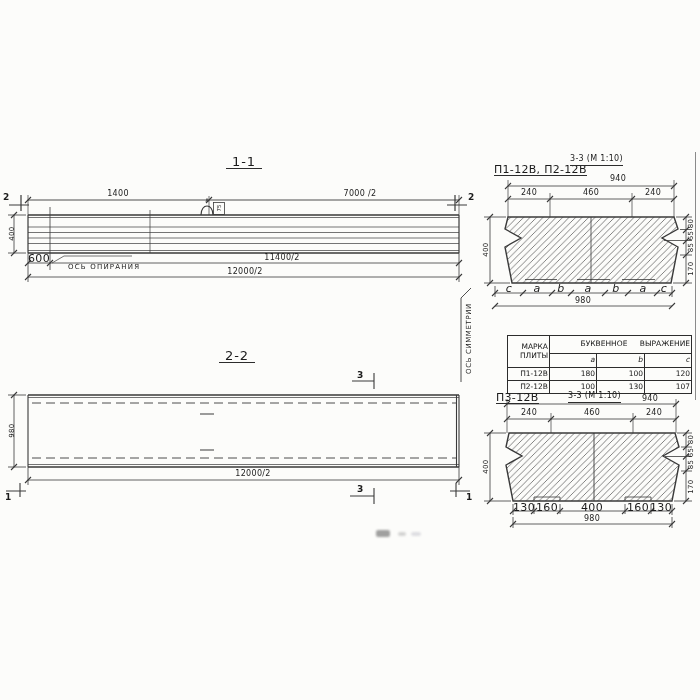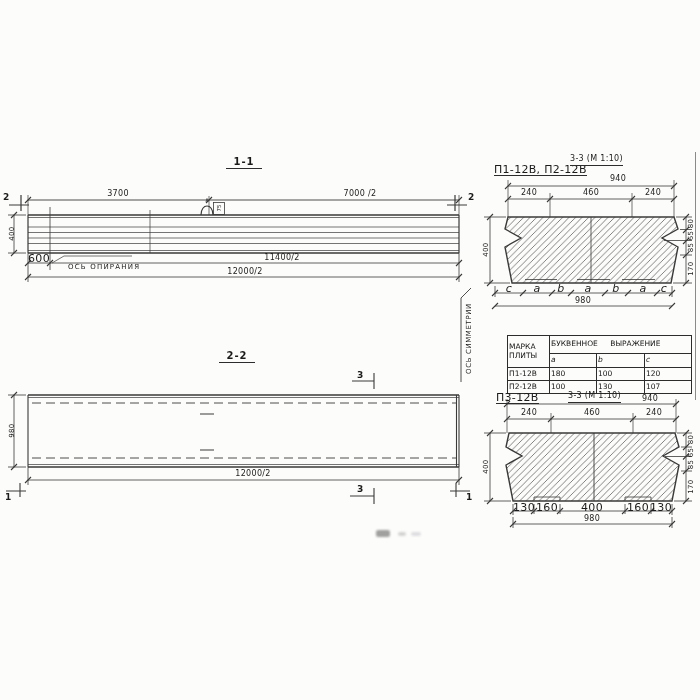--- a/index.html
+++ b/index.html
@@ -16,7 +16,7 @@
   .tiny { font-size:5.5px; line-height:6px; letter-spacing:0; }
   .it { font-style:italic; }
   .b { font-weight:bold; }
-  .title { font-size:10px; font-weight:bold; letter-spacing:1px; }
+  .title { font-size:13px; font-weight:normal; letter-spacing:1px; }
   .dtable { position:absolute; border-collapse:collapse; font-size:7.5px; color:#161616; }
   .dtable td { border:1.2px solid #2c2c2c; text-align:left; vertical-align:middle; padding:0 1px; line-height:1.15; }
   .smudge { position:absolute; border-radius:2px; filter:blur(1px); }

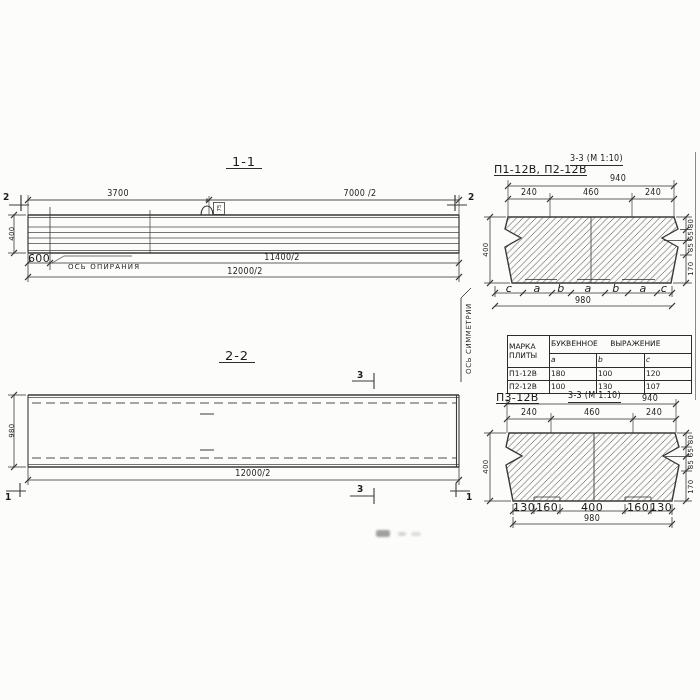--- a/index.html
+++ b/index.html
@@ -117,7 +117,7 @@
   <span class="lbl title ctr u" style="left:226px; top:157px; width:36px;">1-1</span>
   <span class="lbl b" style="left:3px; top:192px; font-size:9px;">2</span>
   <span class="lbl b" style="left:468px; top:192px; font-size:9px;">2</span>
-  <span class="lbl ctr" style="left:96px; top:189px; width:44px;">3700</span>
+  <span class="lbl ctr" style="left:96px; top:189px; width:44px;">1400</span>
   <span class="lbl ctr" style="left:330px; top:189px; width:60px;">7000 /2</span>
   <span class="lbl ctr rot small" style="left:-6px; top:229px; width:36px;">400</span>
   <span class="lbl ctr s75" style="left:26px; top:254px; width:26px;">600</span>

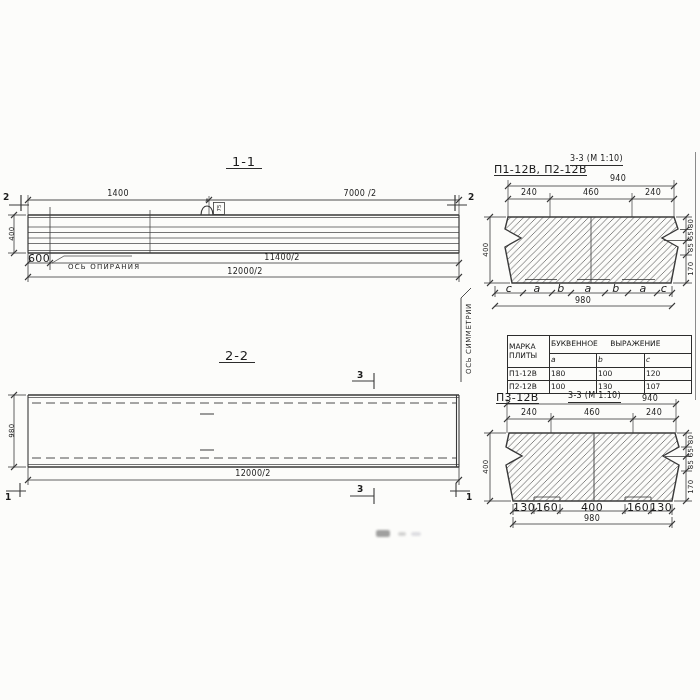--- a/index.html
+++ b/index.html
@@ -18,7 +18,7 @@
   .b { font-weight:bold; }
   .title { font-size:13px; font-weight:normal; letter-spacing:1px; }
   .dtable { position:absolute; border-collapse:collapse; font-size:7.5px; color:#161616; }
-  .dtable td { border:1.2px solid #2c2c2c; text-align:left; vertical-align:middle; padding:0 1px; line-height:1.15; }
+  .dtable td { border:1.2px solid #2c2c2c; text-align:right; vertical-align:middle; padding:0 1px; line-height:1.15; }
   .smudge { position:absolute; border-radius:2px; filter:blur(1px); }
 </style>
 </head>

